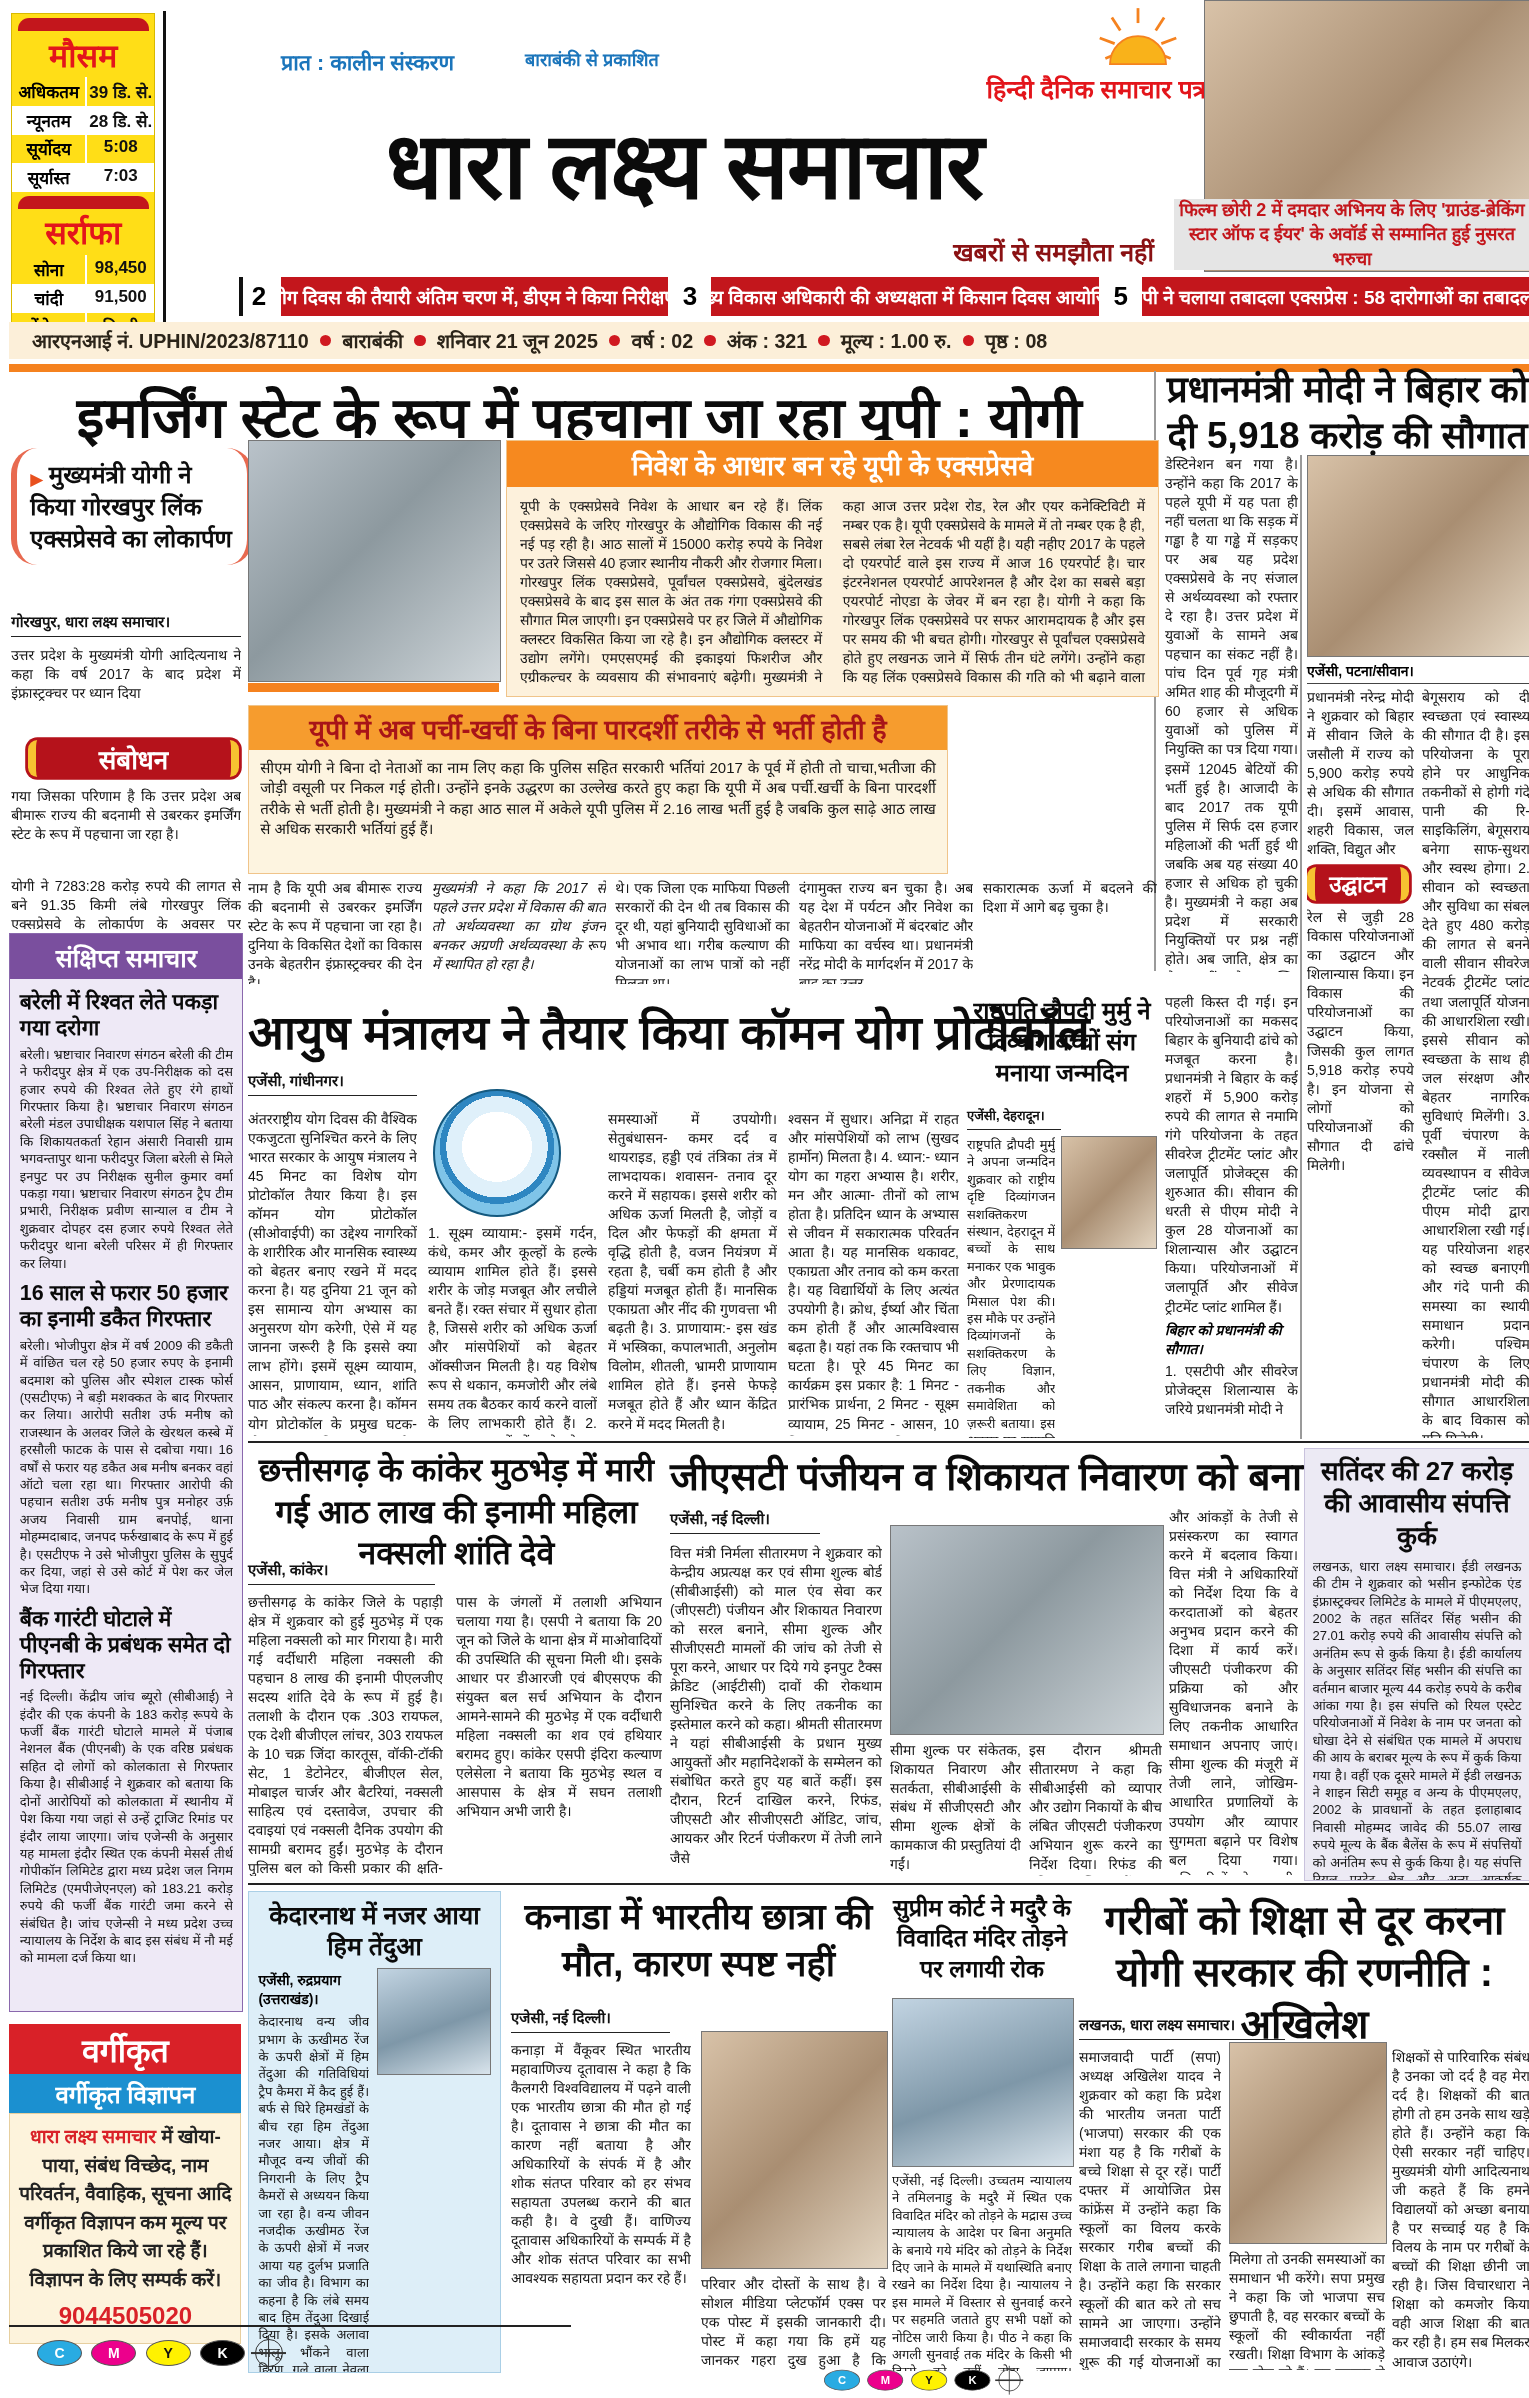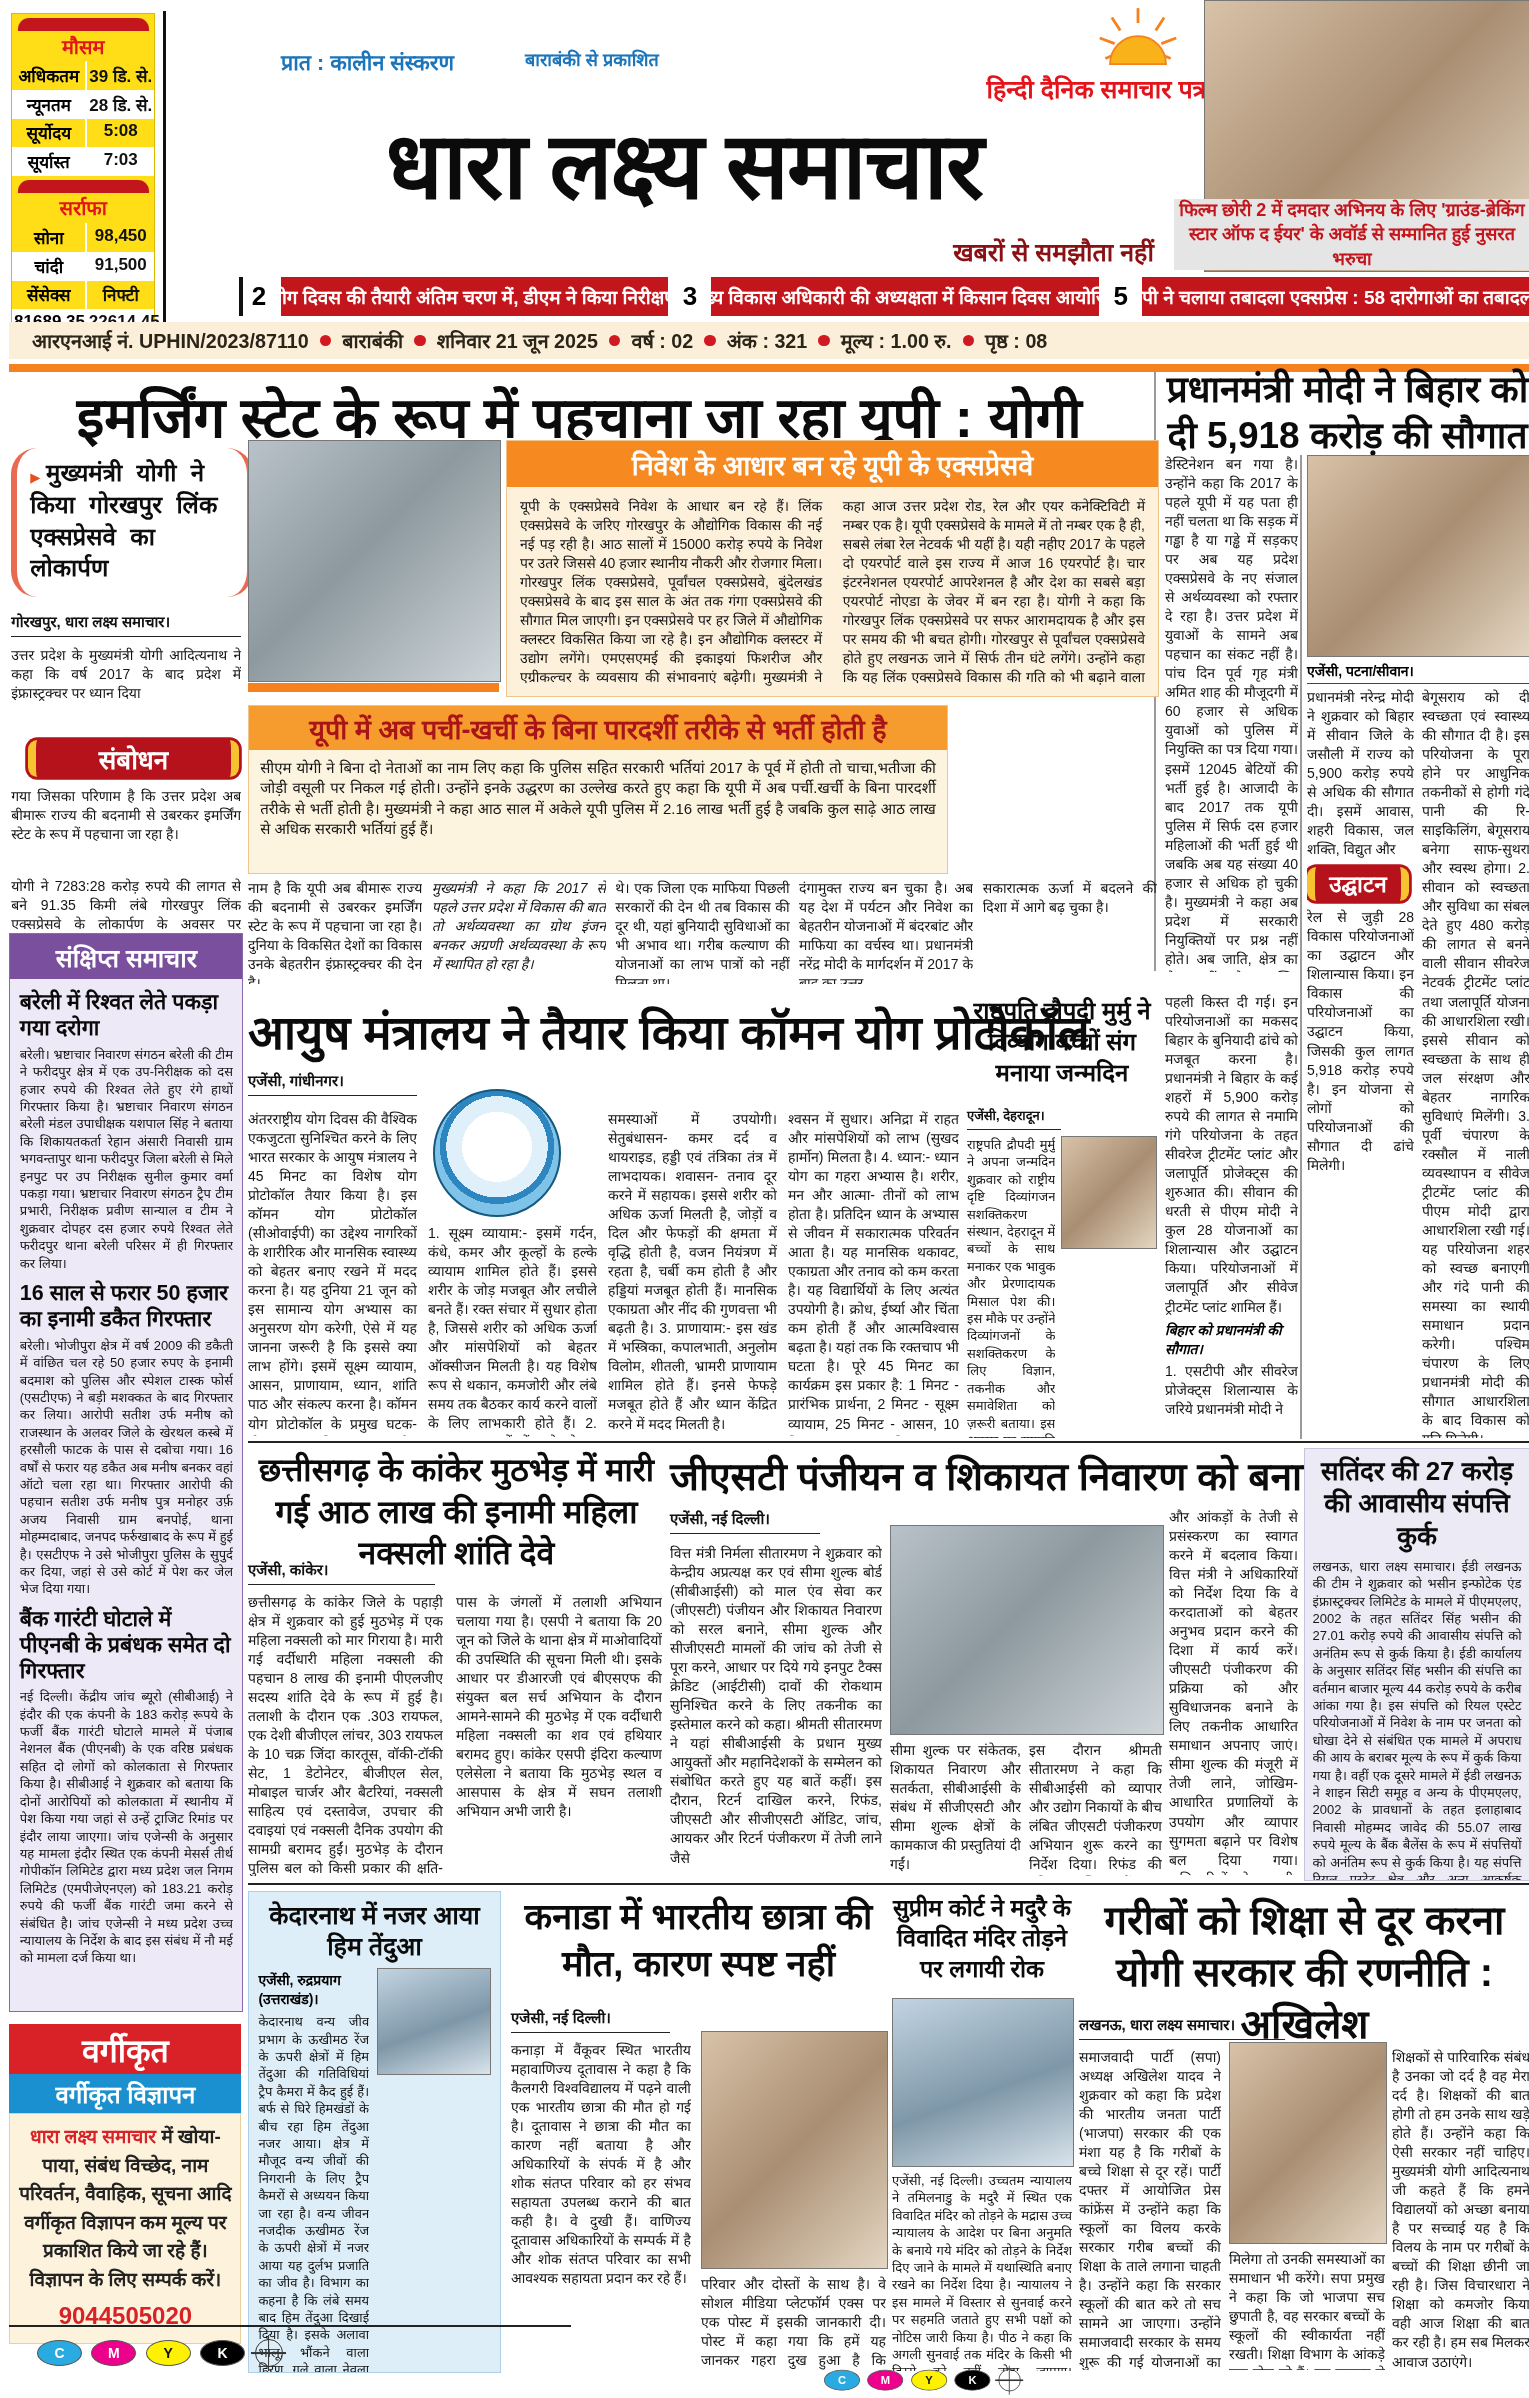--- a/index.html
+++ b/index.html
@@ -14,7 +14,7 @@
   
   .wx{background:#ffde17;border:0.9px solid #d8b900;font-size:17px;}
   .wx .cap{background:#c3161c;height:13px;border-radius:11.2px 11.2px 0 0;margin:3.7px 5.6px 0 5.6px;}
-  .wx .ttl{color:#e3151b;font-weight:800;font-size:20px;text-align:center;padding:1.9px 0;}
+  .wx .ttl{color:#e3151b;font-weight:800;font-size:32px;text-align:center;padding:1.9px 0;}
   .wx-row{display:flex;font-weight:bold;}
   .wx-row.alt{background:#ffffff;}
   .wx-row .l{flex:1.1;text-align:center;padding:2.8px 1.9px;border-right:2.8px solid #fff;}

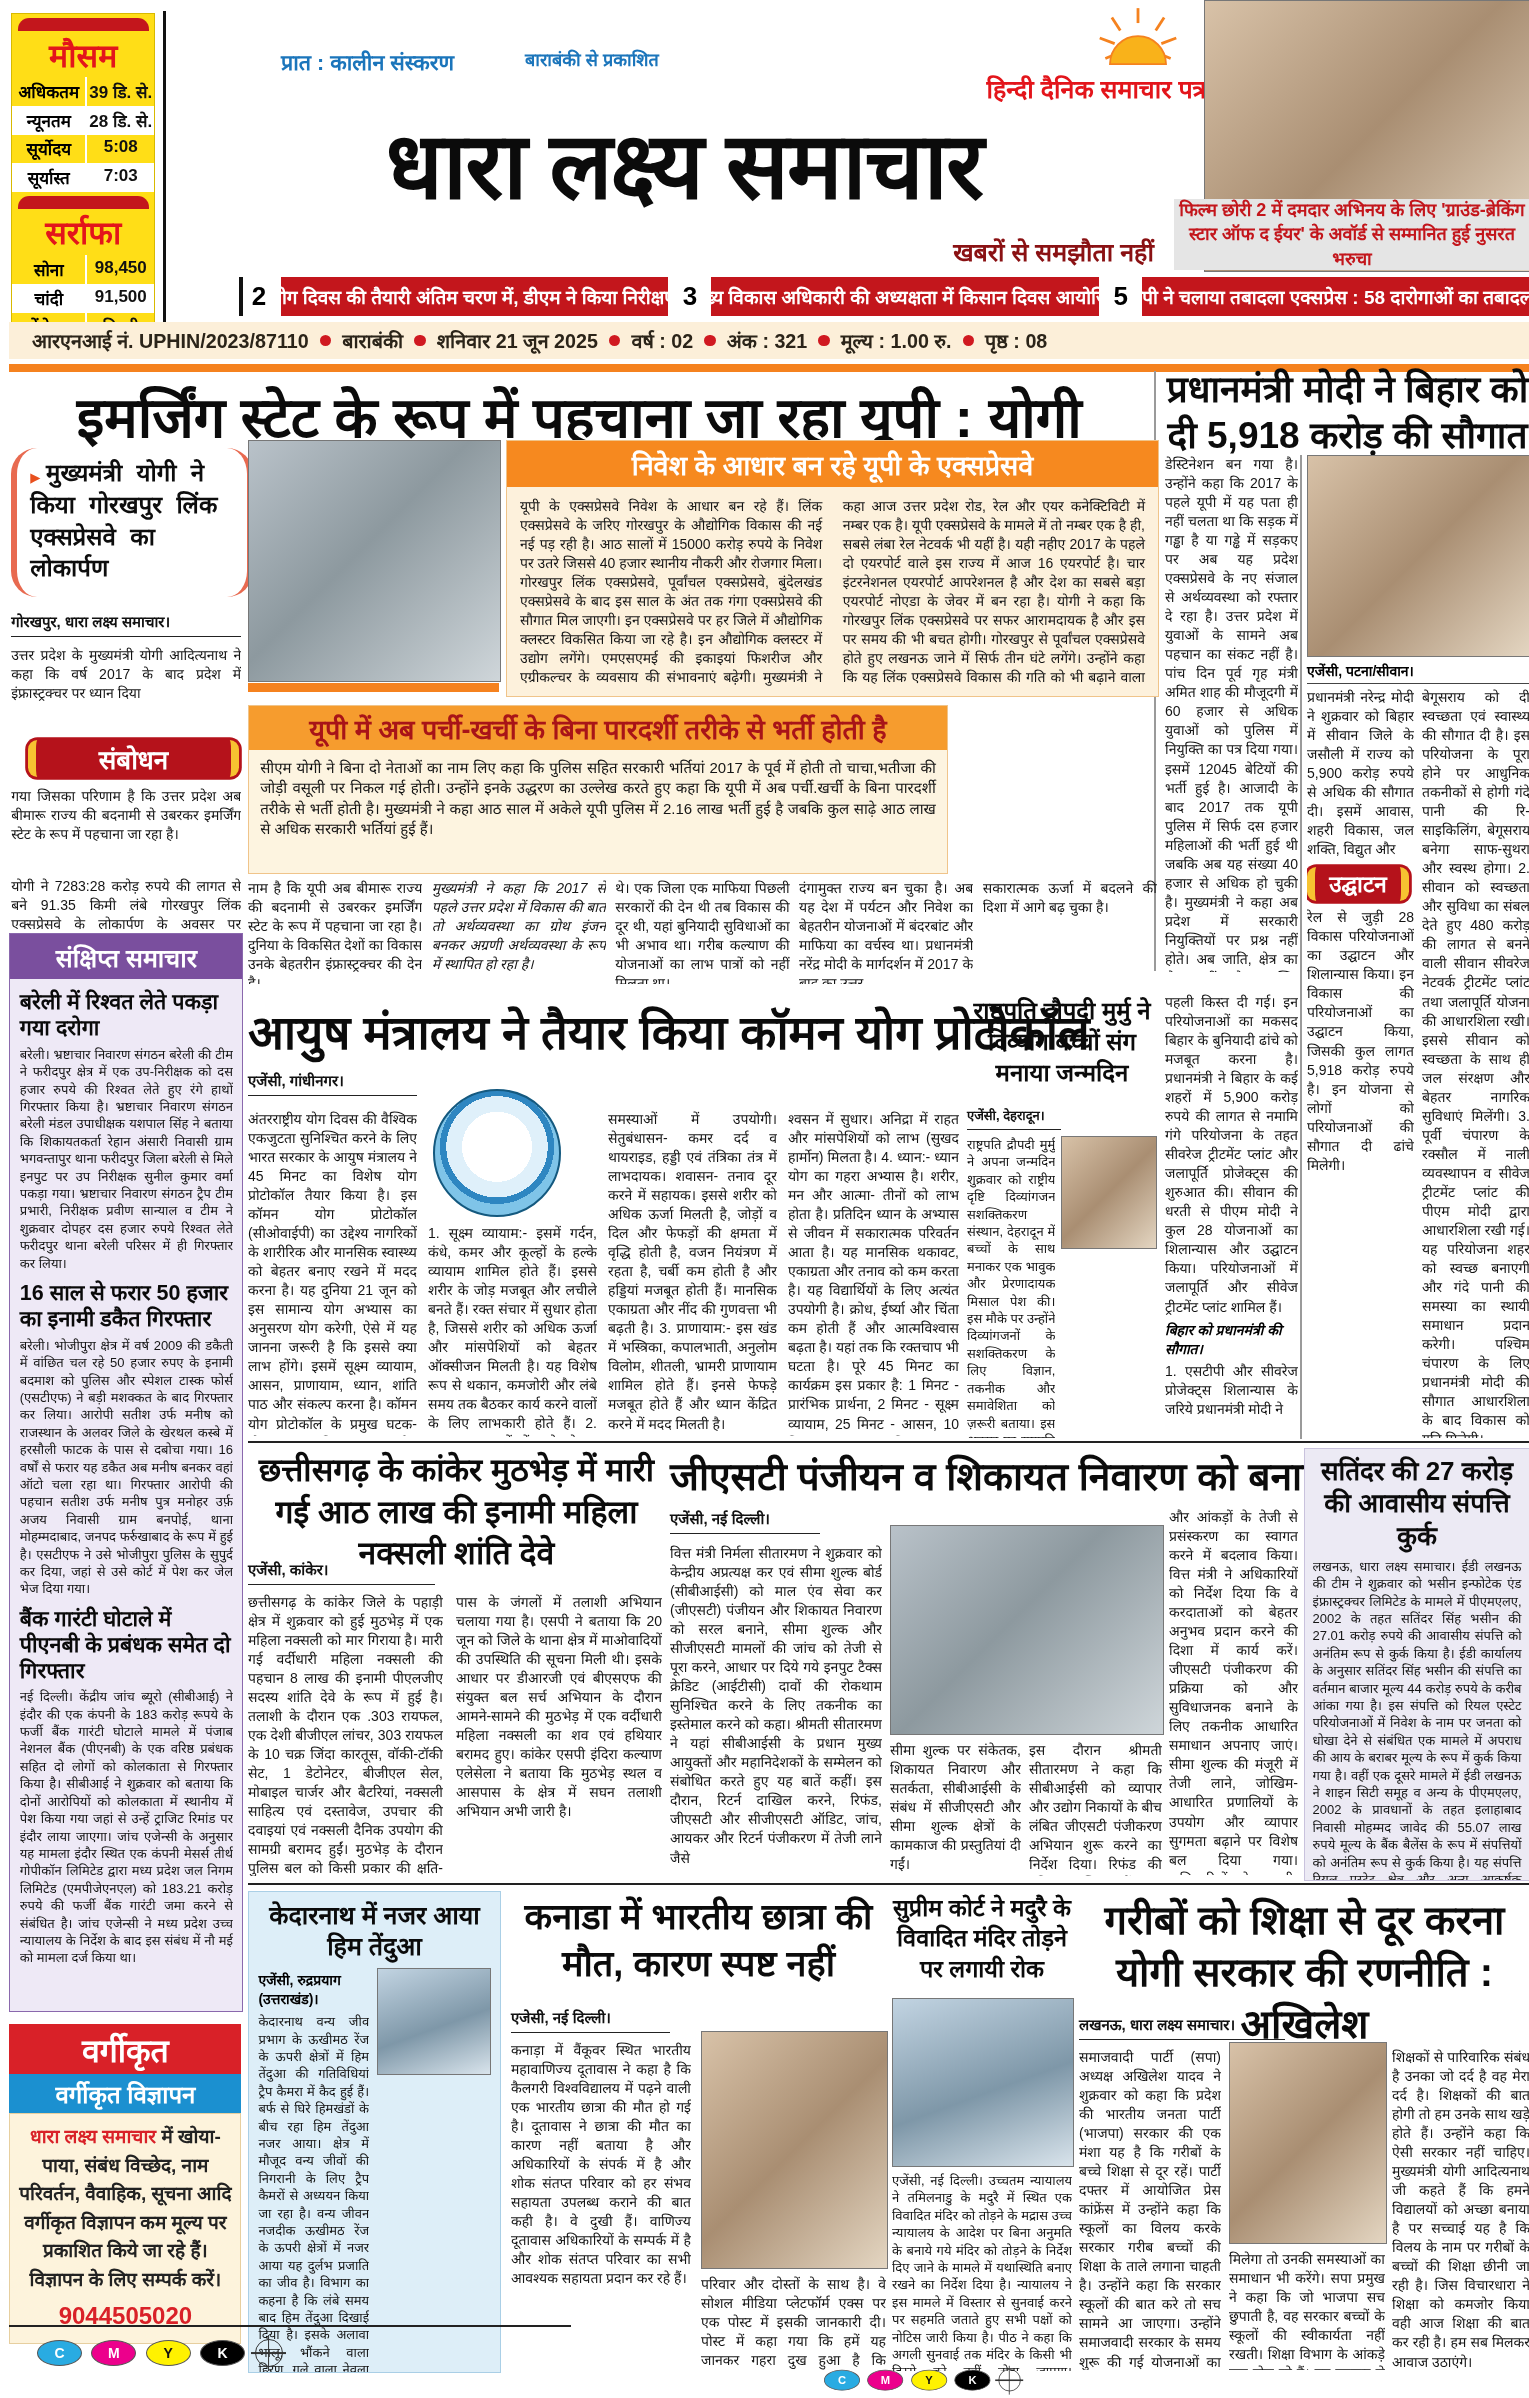--- a/index.html
+++ b/index.html
@@ -30,7 +30,7 @@
   
   .red-banner{background:#b5121b;color:#fff;font-weight:800;text-align:center;border-radius:9.4px;border-left:8.4px solid #f7c331;border-right:8.4px solid #f7c331;box-shadow:0 0 0 2.8px #b5121b;display:flex;align-items:center;justify-content:center;}
   
-  .quote-box{border-left:6.6px solid #e86a50;border-right:6.6px solid #e86a50;border-radius:26px;padding:11.2px 13px;font-family:Liberation Mono, monospace;}
+  .quote-box{border-left:6.6px solid #e86a50;border-right:6.6px solid #e86a50;border-radius:26px;padding:11.2px 13px;}
   .quote-box .tri{color:#e8501e;font-size:17px;vertical-align:middle;margin-right:5.6px;}
   .quote-box .t{font-weight:800;font-size:24px;line-height:1.32;color:#0d0d0d;}
   

